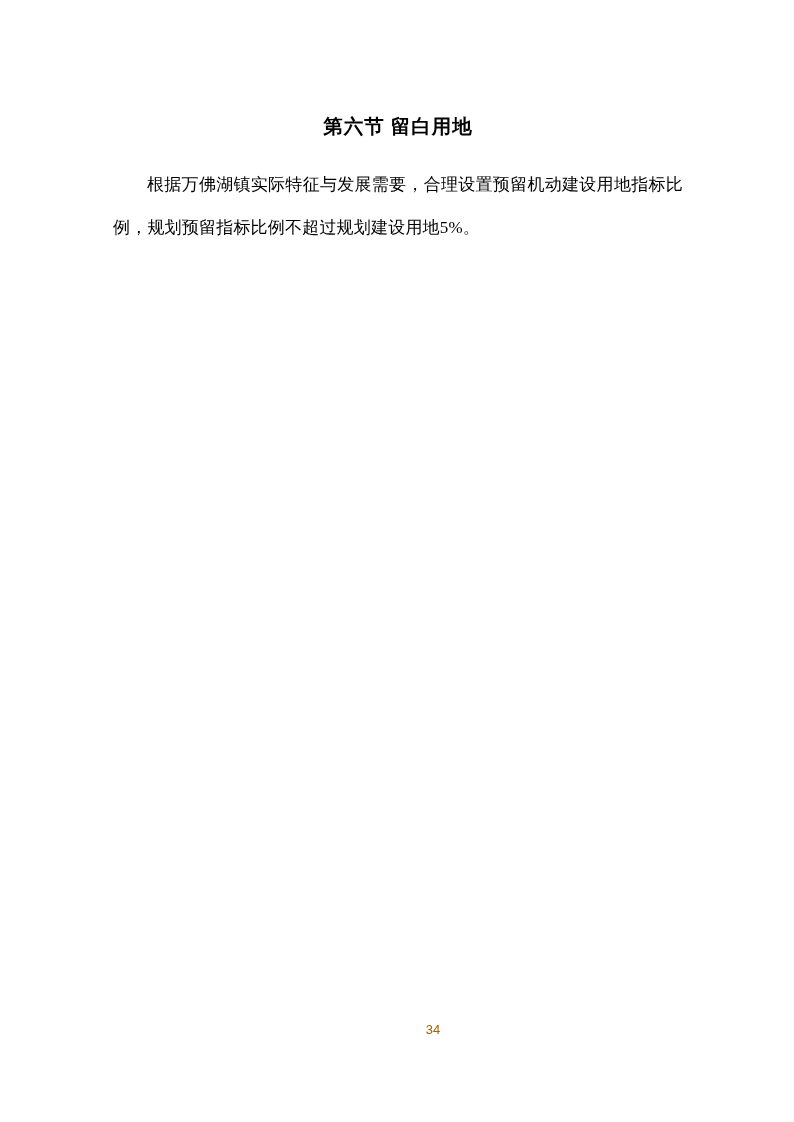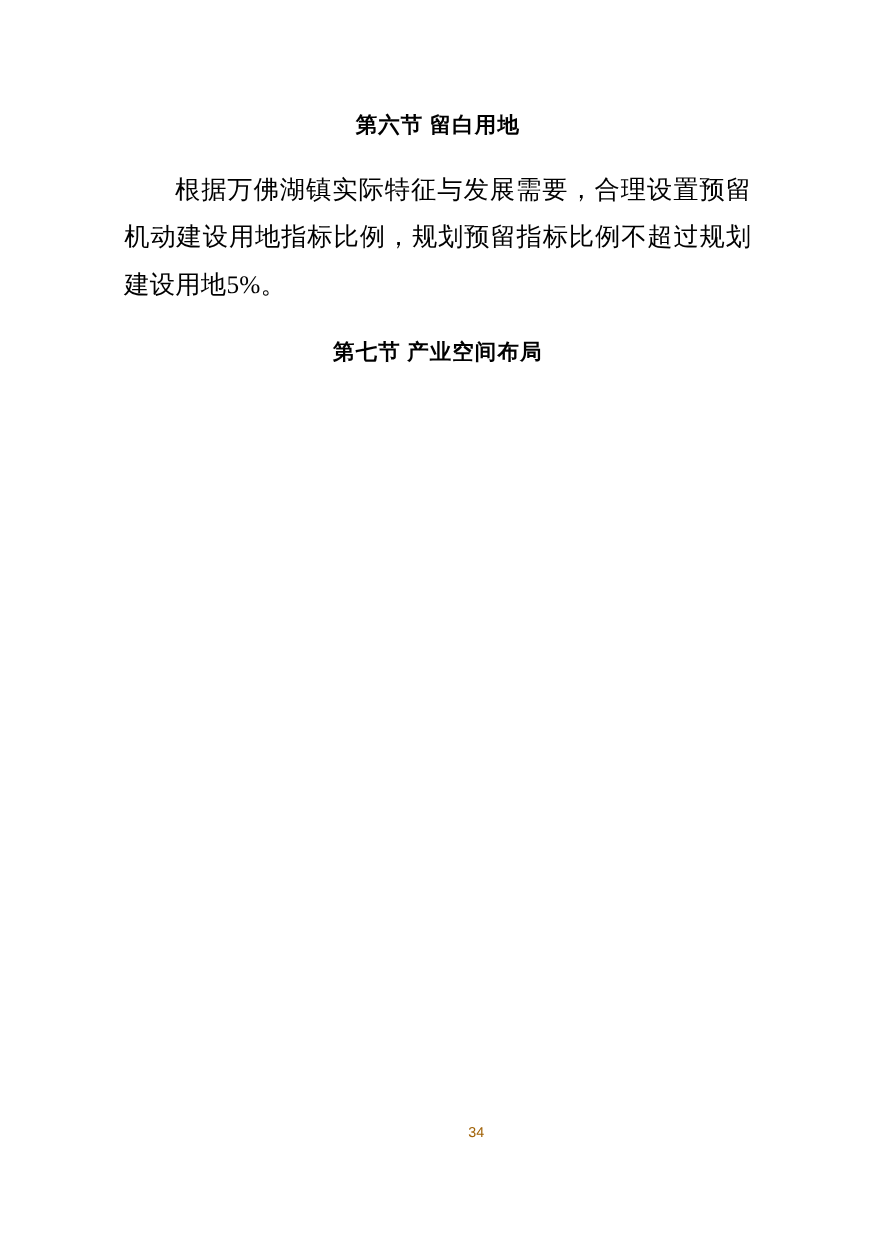--- a/index.html
+++ b/index.html
@@ -35,7 +35,7 @@
     font-size: 19.5px;
     font-weight: bold;
     letter-spacing: 1px;
-    margin: 4px 0 22px 0;
+    margin: 16px 0 22px 0;
     line-height: 1.5;
     font-family: "Liberation Serif", "DejaVu Serif", serif;
   }

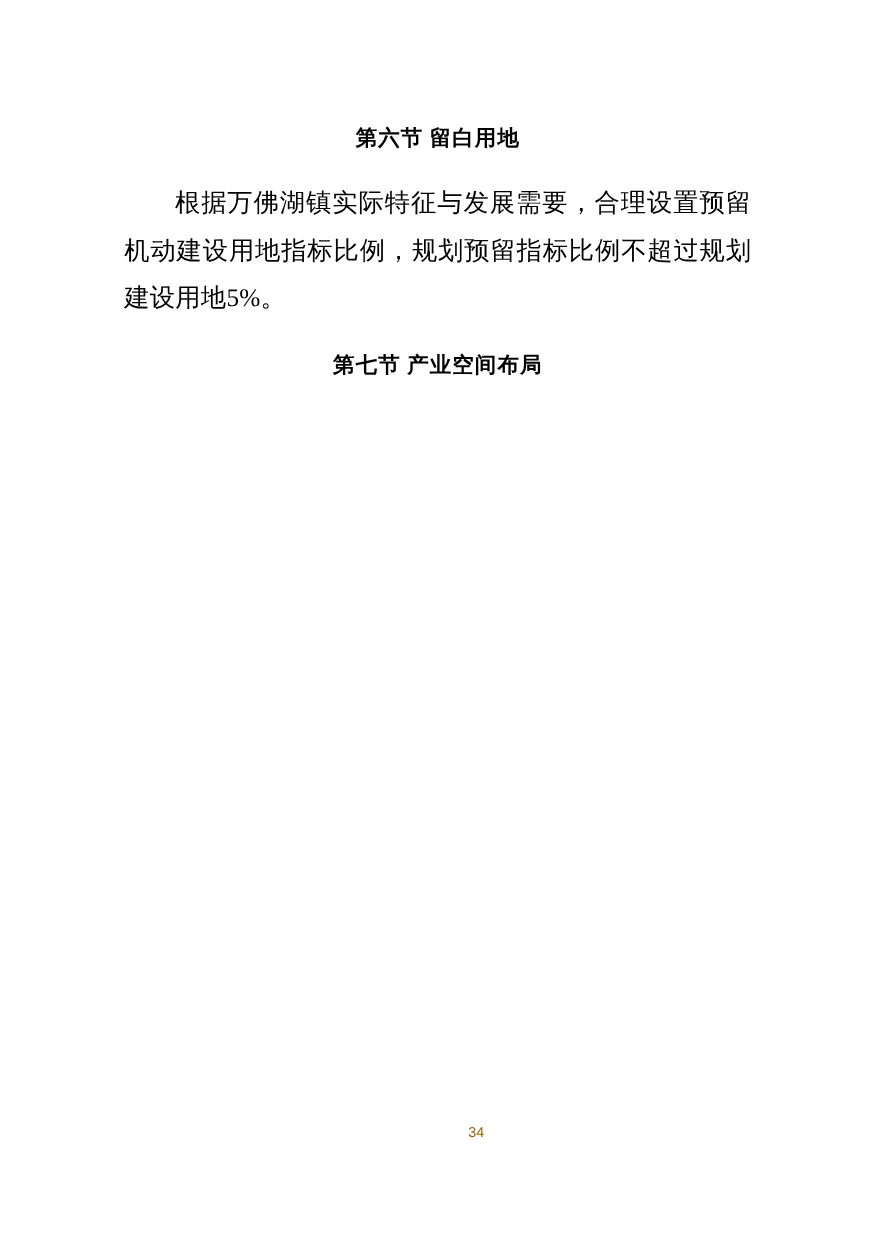--- a/index.html
+++ b/index.html
@@ -48,7 +48,7 @@
     line-height: 1.5;
   }
   p.body-text {
-    font-size: 23px;
+    font-size: 17px;
     line-height: 43px;
     margin: 0 0 0 0;
     text-align: justify;

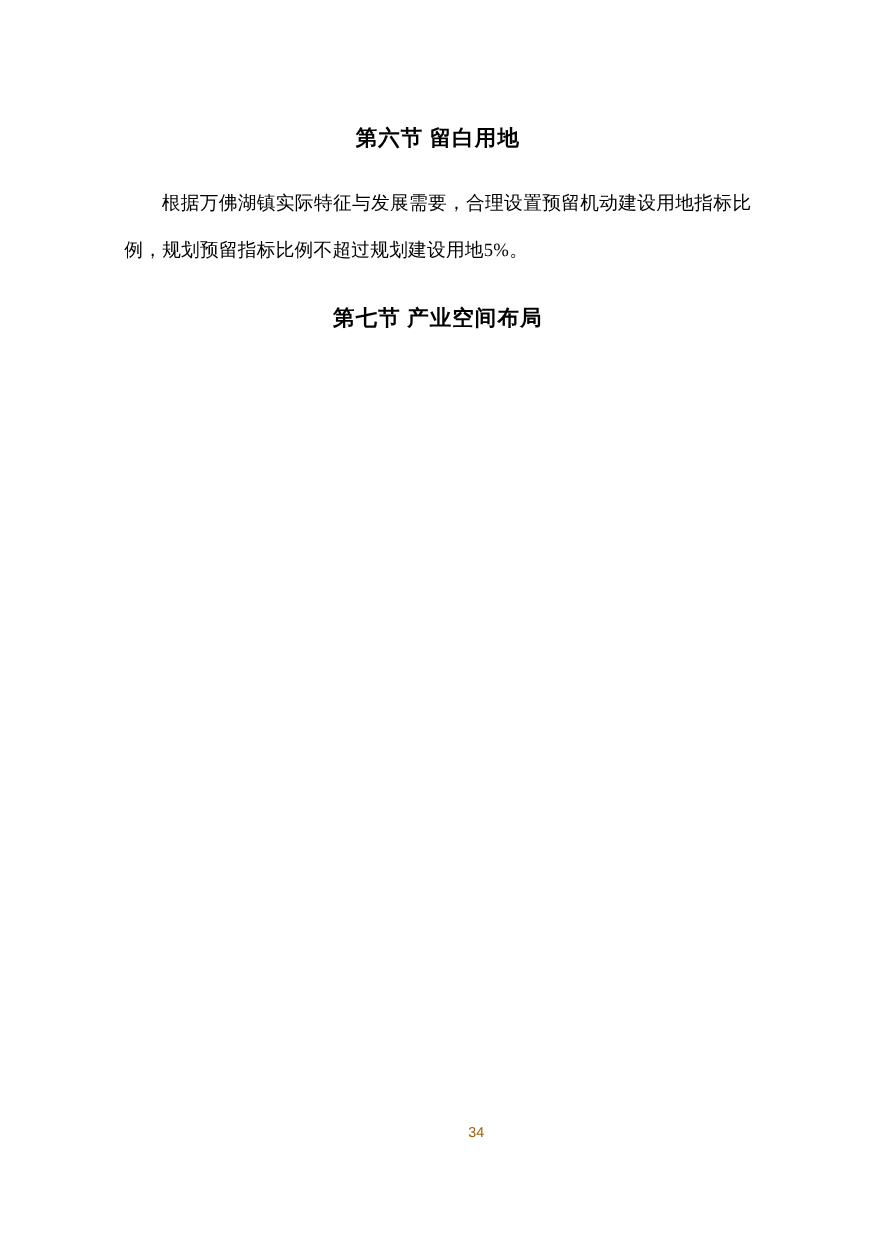--- a/index.html
+++ b/index.html
@@ -85,7 +85,6 @@
     <p class="body-text">根据万佛湖镇实际特征与发展需要，合理设置预留机动建设用地指标比例，规划预留指标比例不超过规划建设用地5%。</p>
 
 
-    <h2 class="section-heading-2">第七节  产业空间布局</h2>
 
 
   </div>

